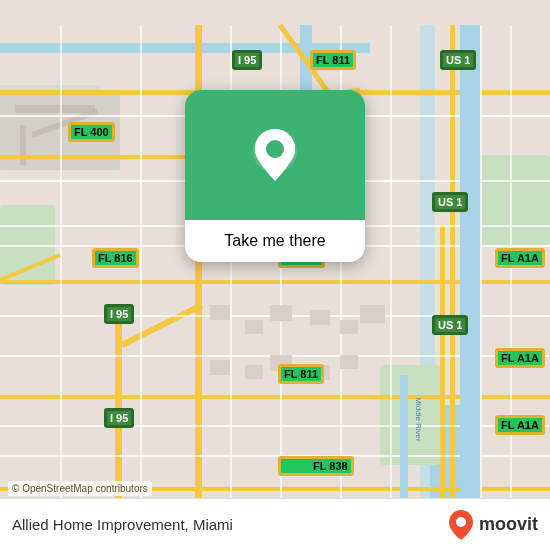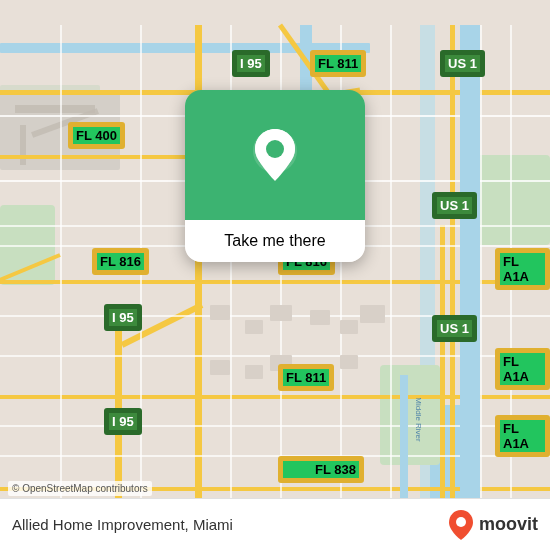--- a/index.html
+++ b/index.html
@@ -106,9 +106,9 @@
     .road-badge {
       position: absolute;
       background: white;
-      border: 5px solid #701a75;
+      border: 3px solid #701a75;
       border-radius: 3px;
-      font-size: 13px;
+      font-size: 11px;
       font-weight: bold;
       padding: 1px 3px;
       color: #333;

